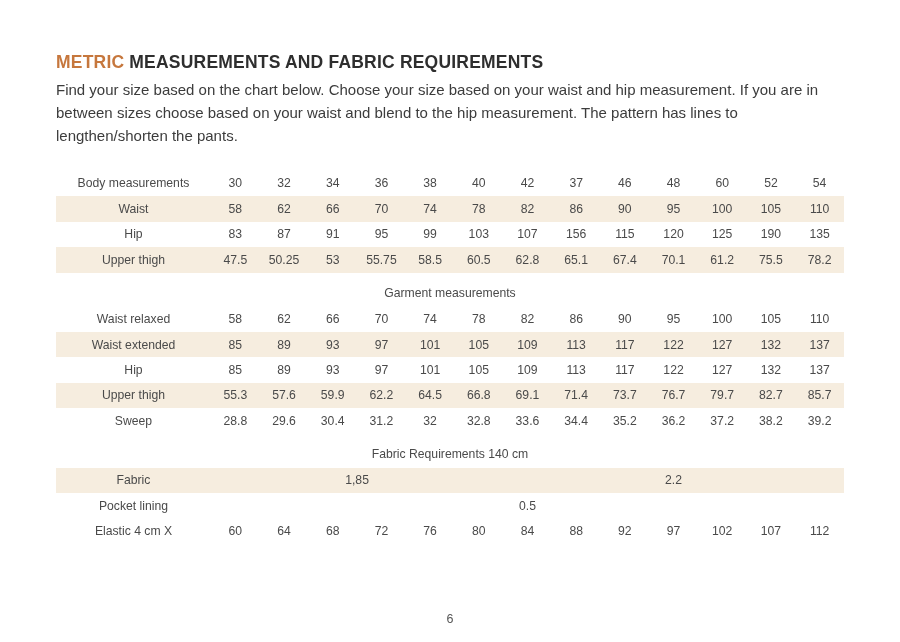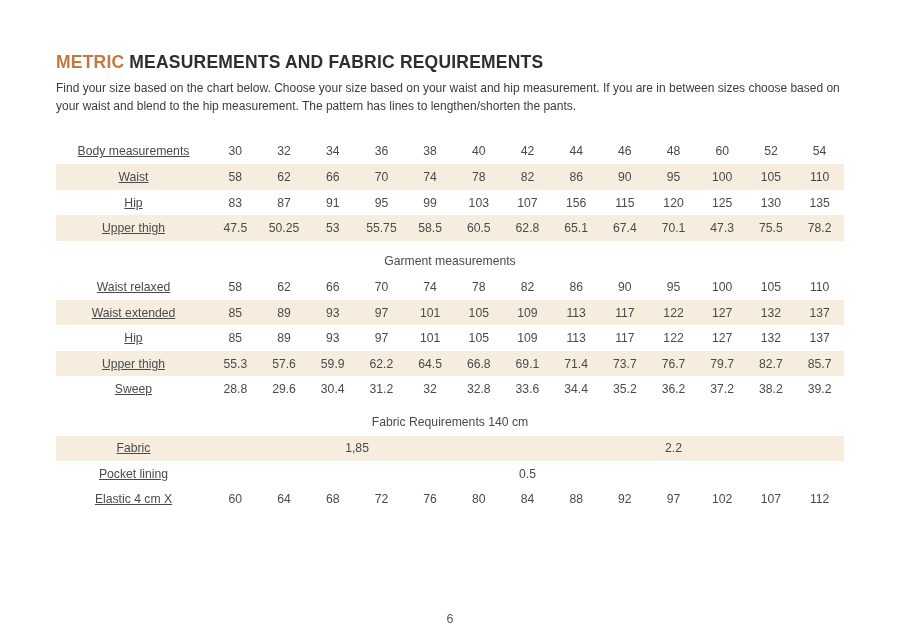--- a/index.html
+++ b/index.html
@@ -33,7 +33,7 @@
   }
   p.intro {
     margin: 0;
-    font-size: 12px;
+    font-size: 15px;
     line-height: 1.52;
     color: #3c3c3c;
     max-width: 790px;

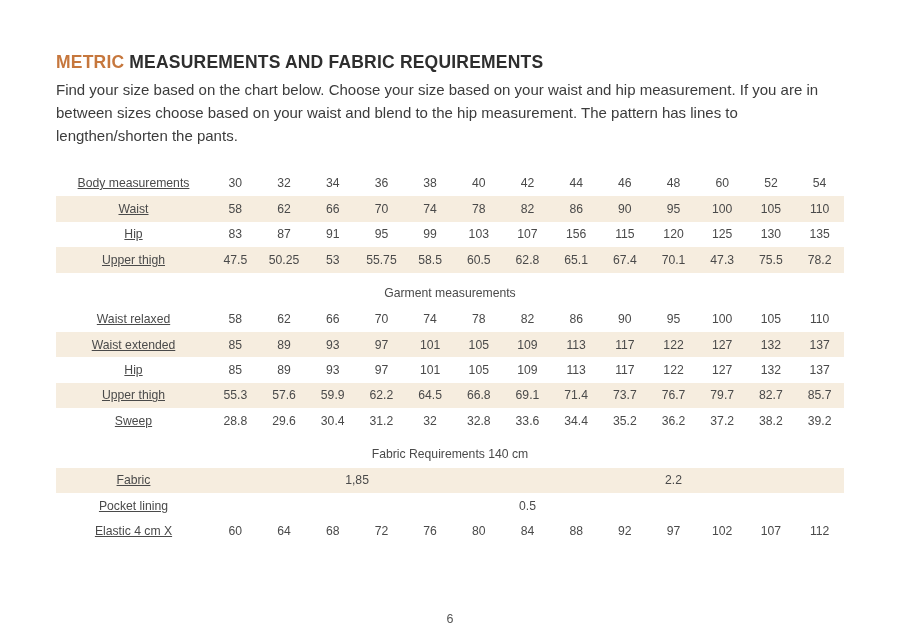--- a/index.html
+++ b/index.html
@@ -59,7 +59,6 @@
     padding-left: 9px;
     width: 155px;
     white-space: nowrap;
-    text-decoration: underline;
   }
   tr.shade td {
     background: #f6eddf;

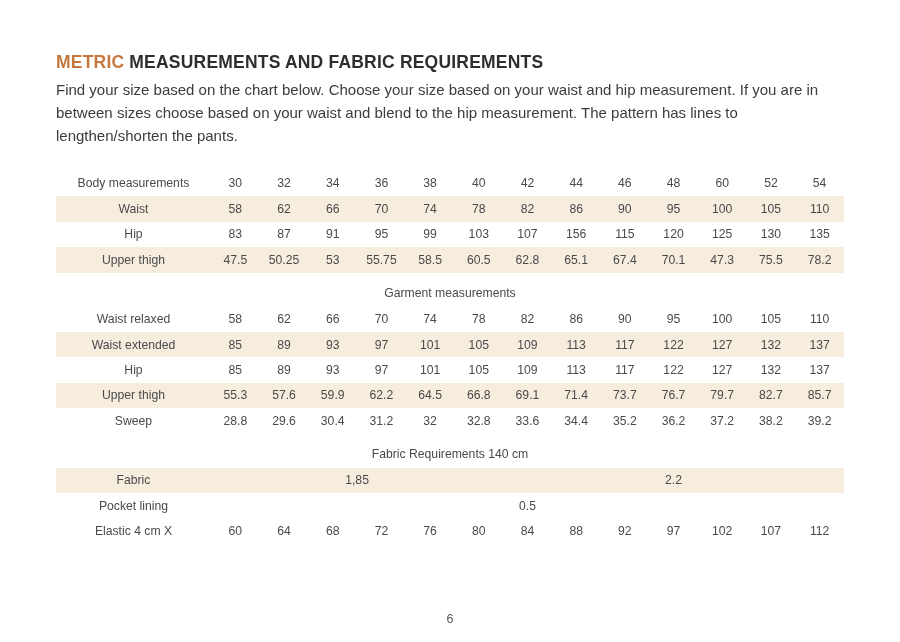--- a/index.html
+++ b/index.html
@@ -113,7 +113,7 @@
           <td>38</td>
           <td>40</td>
           <td>42</td>
-          <td>44</td>
+          <td>37</td>
           <td>46</td>
           <td>48</td>
           <td>60</td>

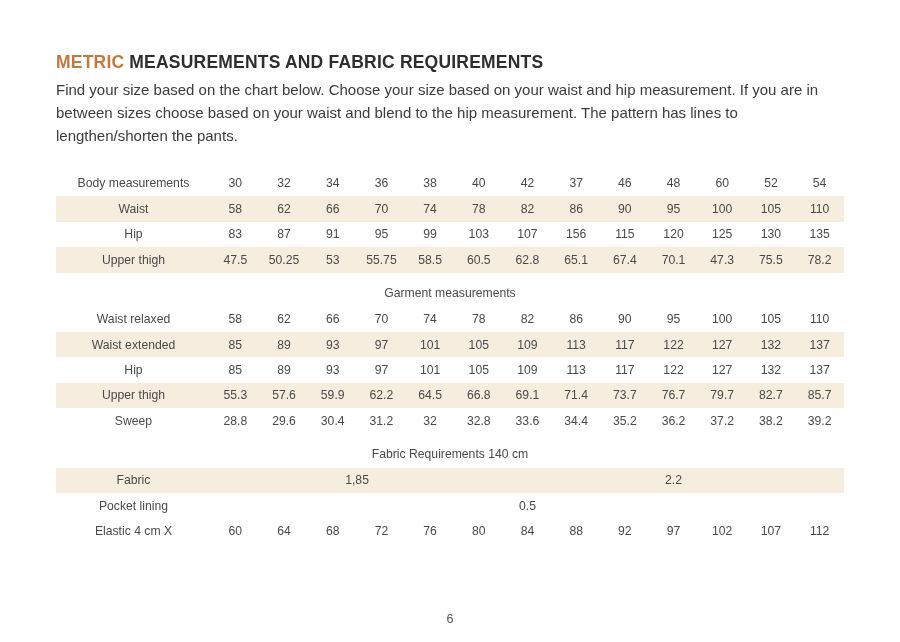--- a/index.html
+++ b/index.html
@@ -149,7 +149,7 @@
           <td>115</td>
           <td>120</td>
           <td>125</td>
-          <td>130</td>
+          <td>190</td>
           <td>135</td>
         </tr>
         <tr class="shade">

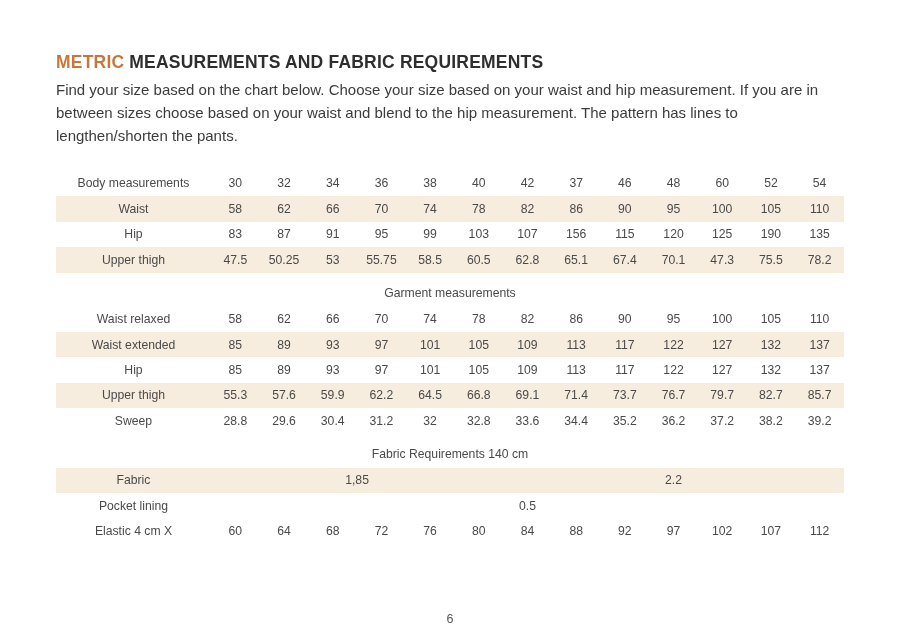--- a/index.html
+++ b/index.html
@@ -164,7 +164,7 @@
           <td>65.1</td>
           <td>67.4</td>
           <td>70.1</td>
-          <td>47.3</td>
+          <td>61.2</td>
           <td>75.5</td>
           <td>78.2</td>
         </tr>

